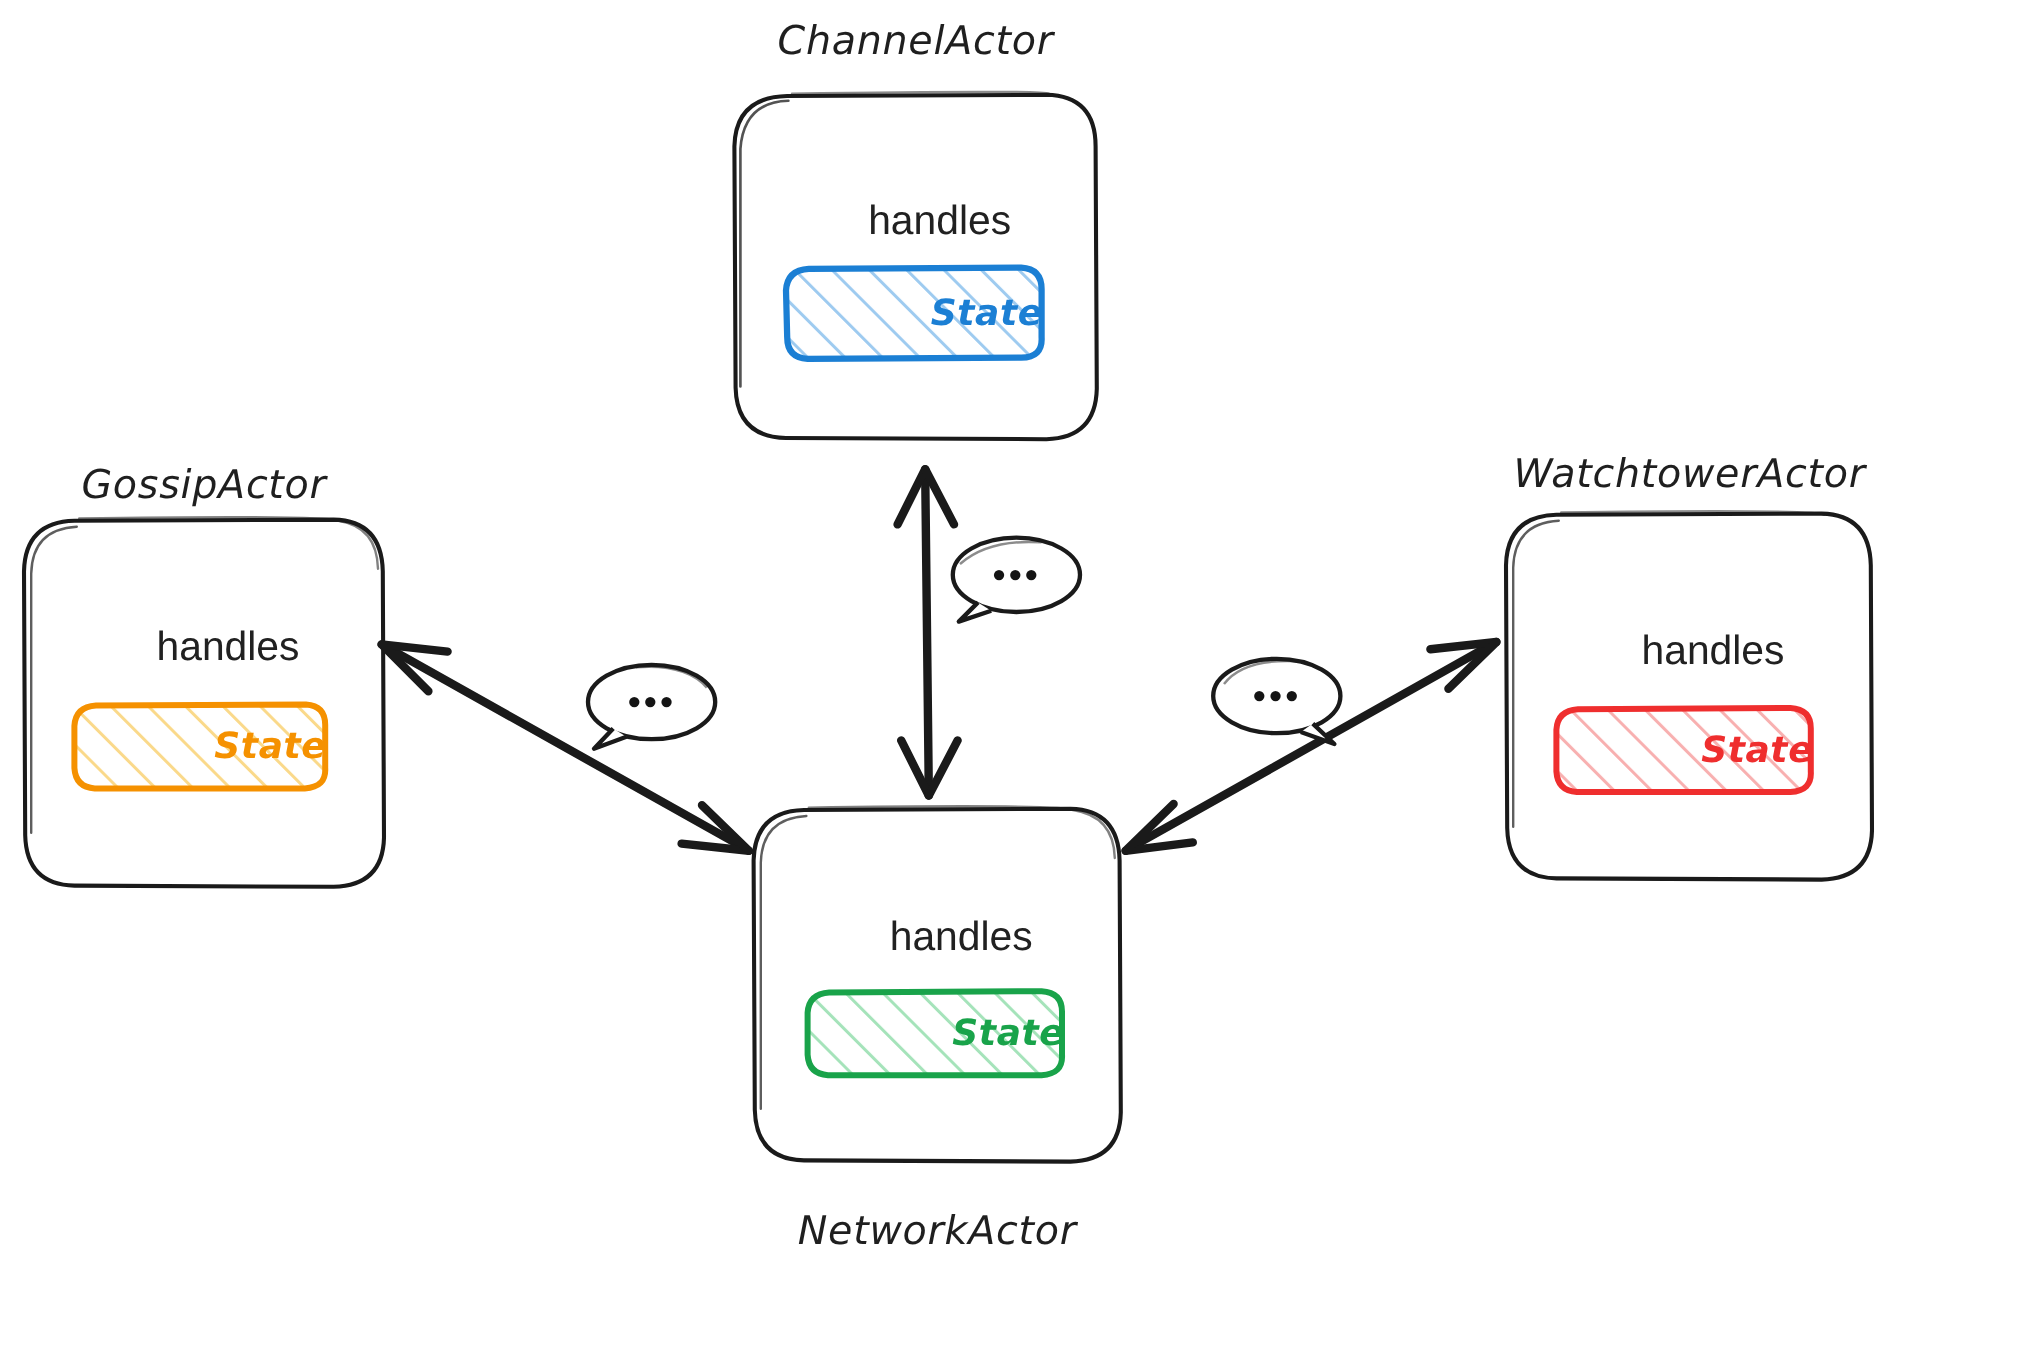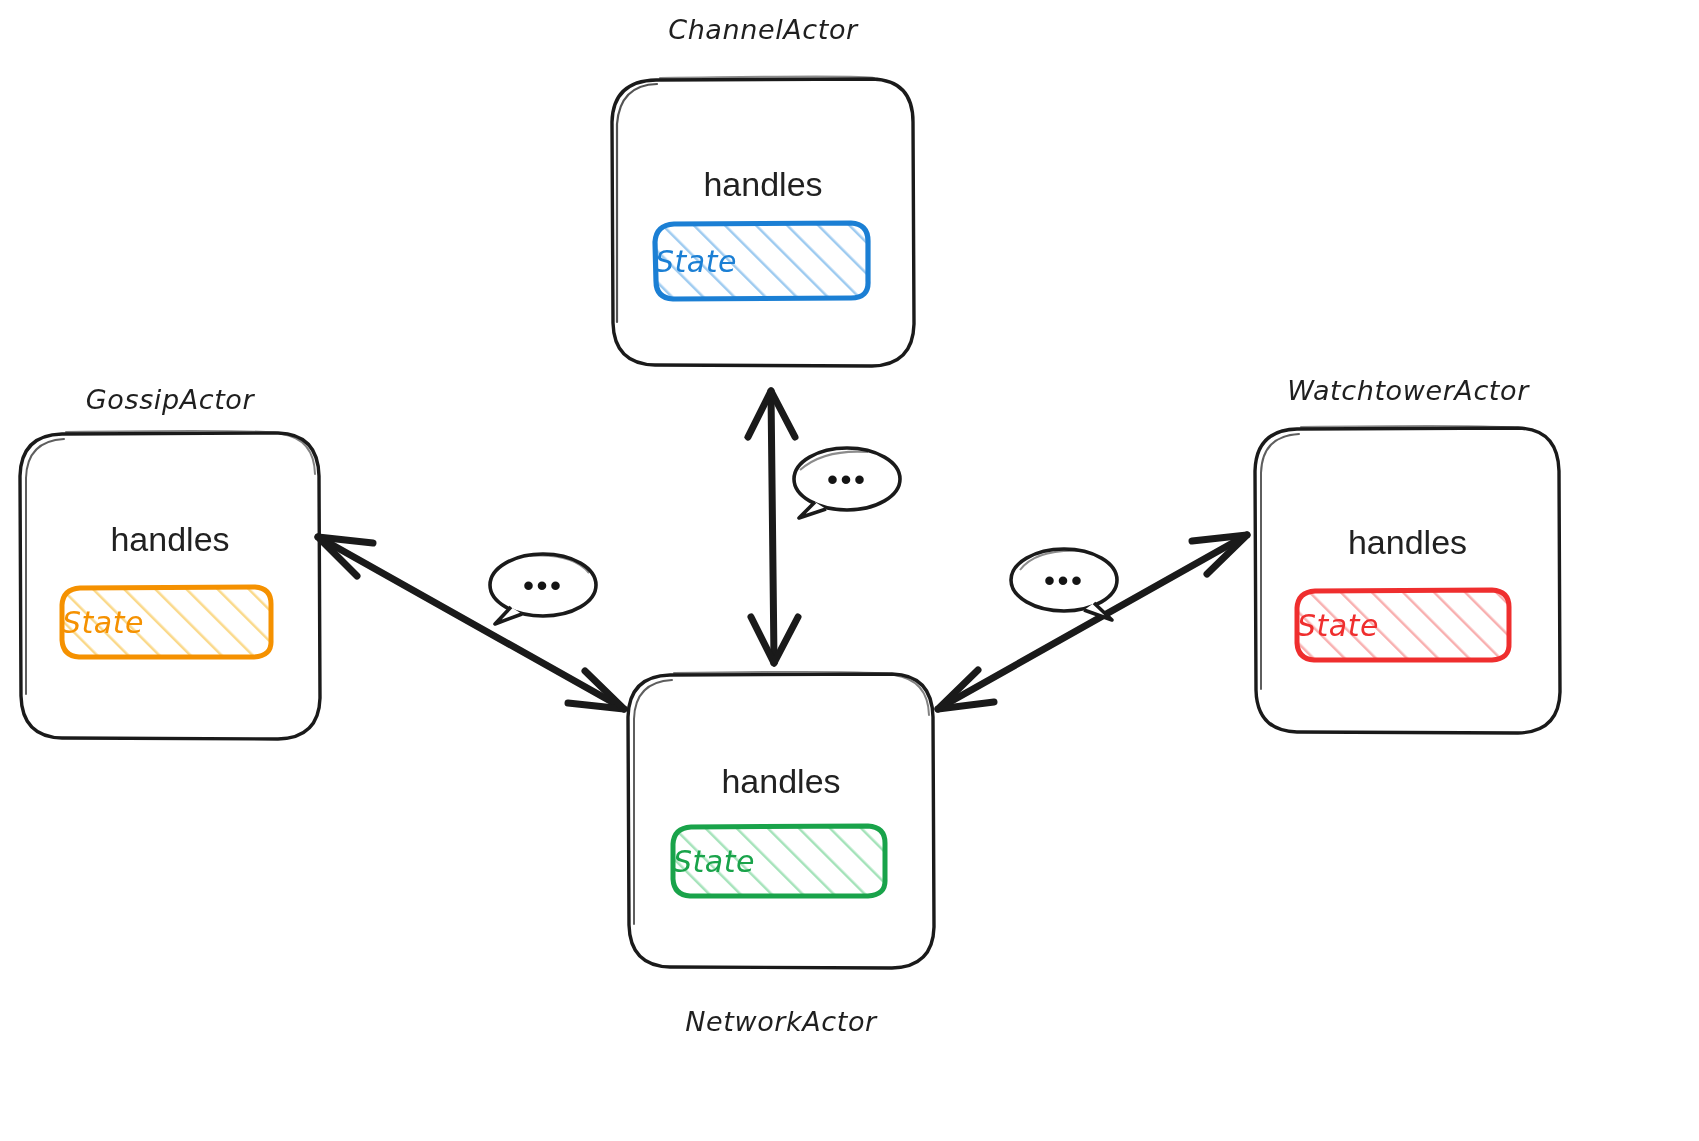--- a/index.html
+++ b/index.html
@@ -29,7 +29,7 @@
   .actor-title {
     position: absolute;
     font-family: "DejaVu Sans", sans-serif;
-    font-size: 27px;
+    font-size: 33px;
     font-style: italic;
     font-weight: 500;
     color: #1f1f1f;

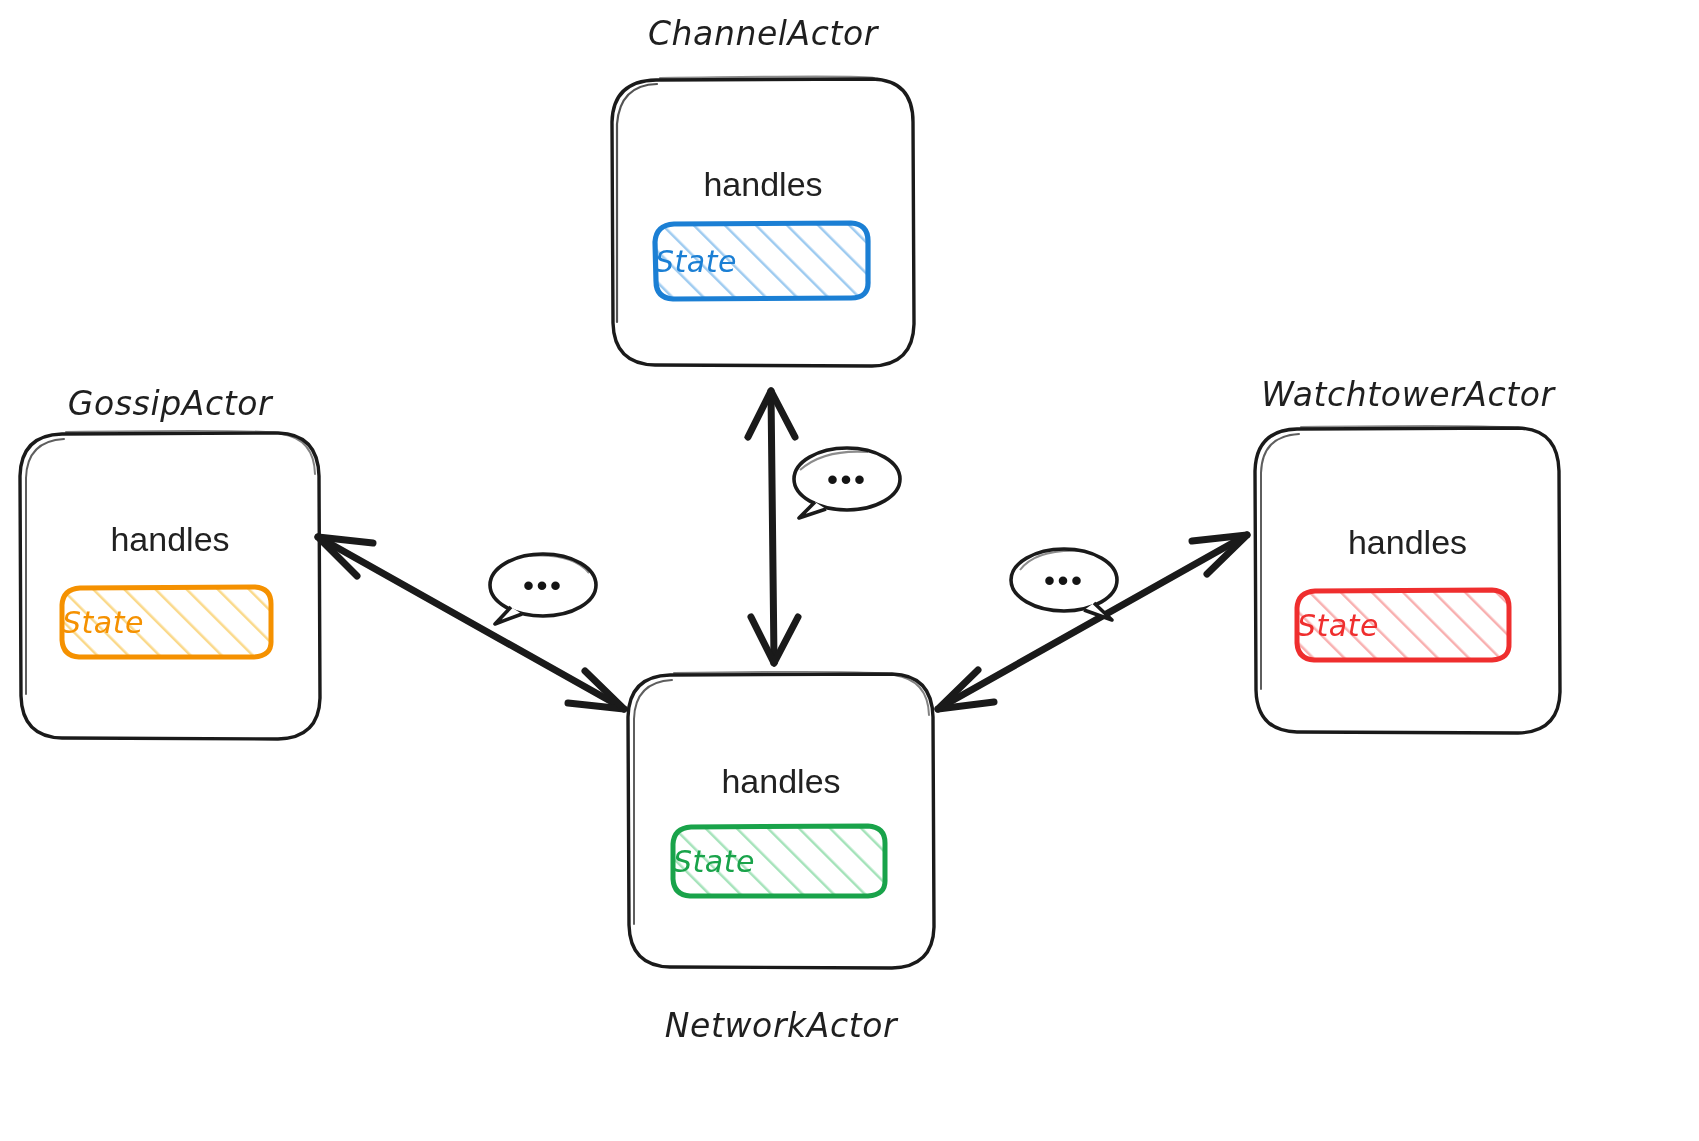--- a/index.html
+++ b/index.html
@@ -44,6 +44,7 @@
     color: #212121;
     white-space: nowrap;
     text-align: center;
+    padding-left: 20px;
   }
   .state-label {
     position: absolute;

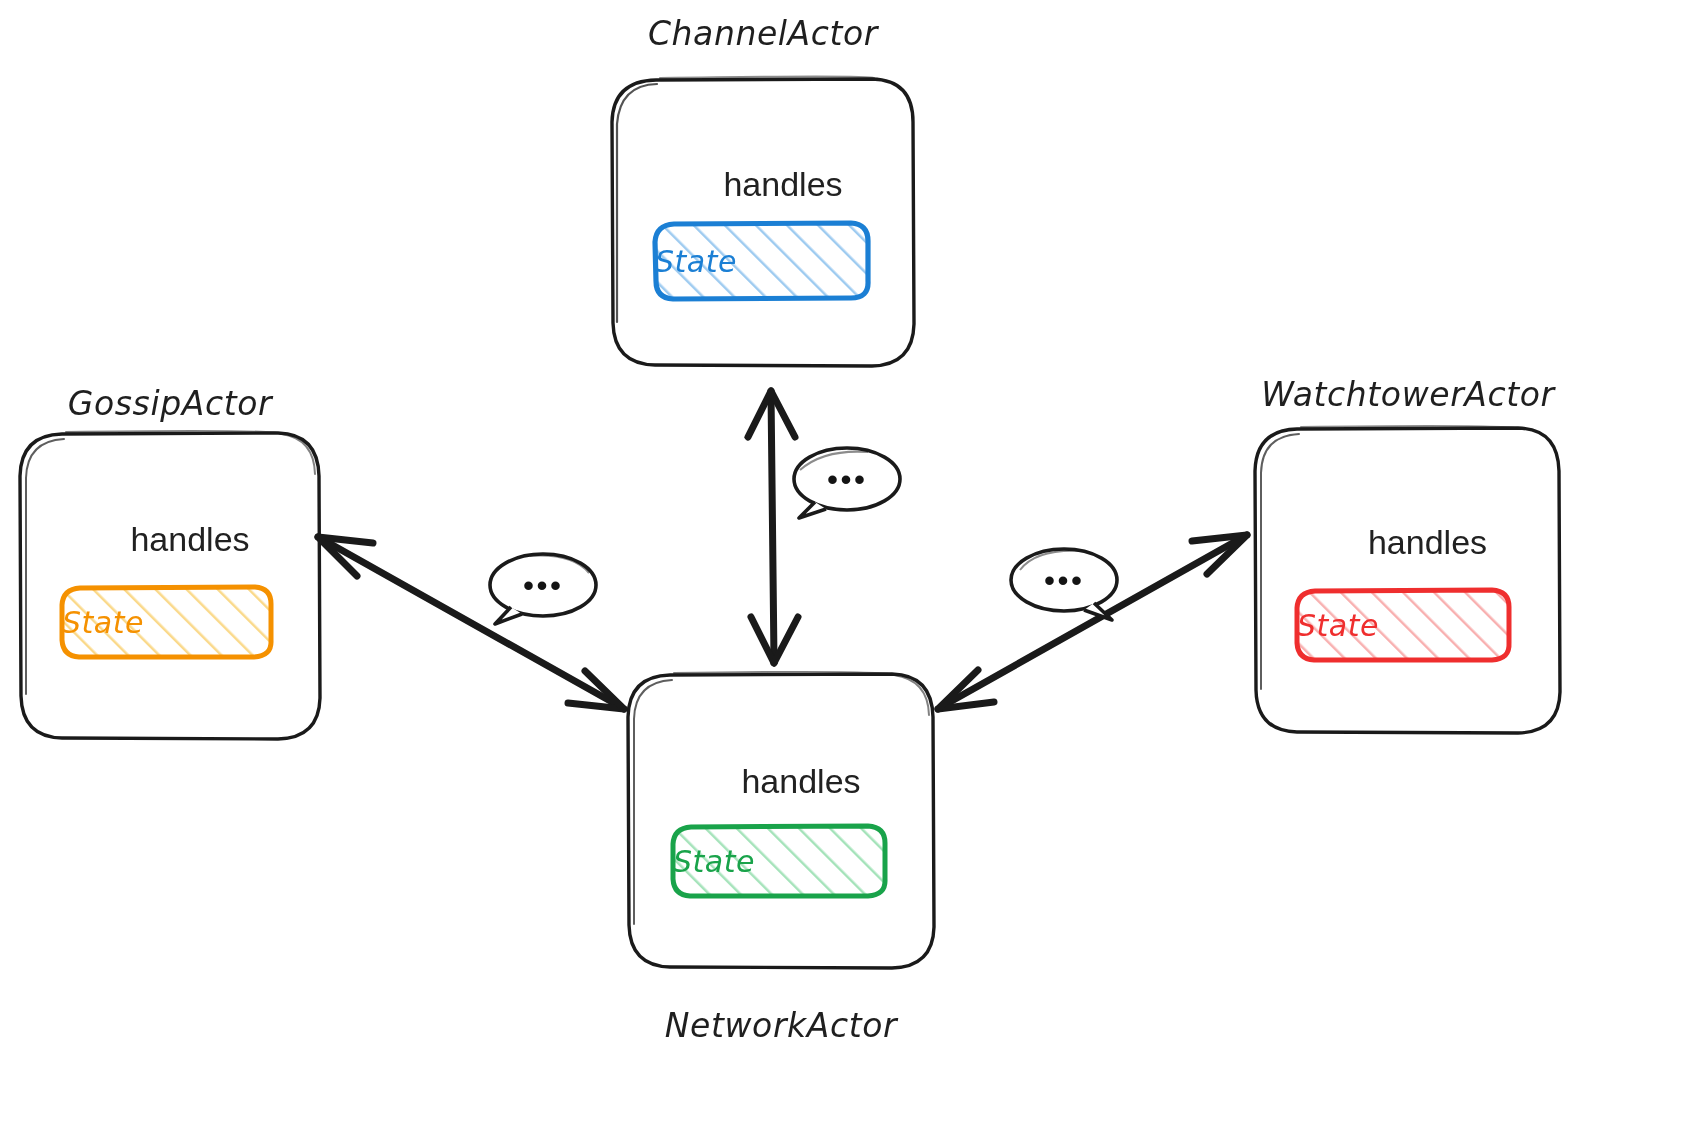--- a/index.html
+++ b/index.html
@@ -51,9 +51,9 @@
     font-family: "DejaVu Sans", sans-serif;
     font-size: 30px;
     font-style: italic;
-    font-weight: 400;
+    font-weight: 700;
     white-space: nowrap;
-    text-align: left;
+    text-align: right;
     letter-spacing: 0.5px;
   }
   .bubble-dots {

